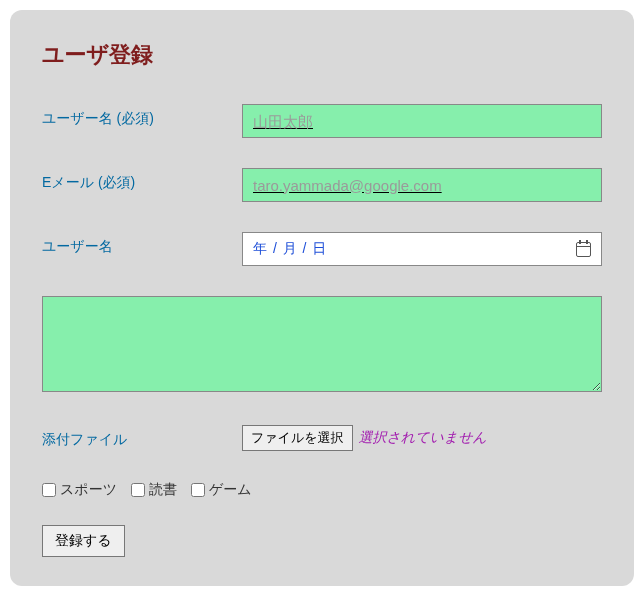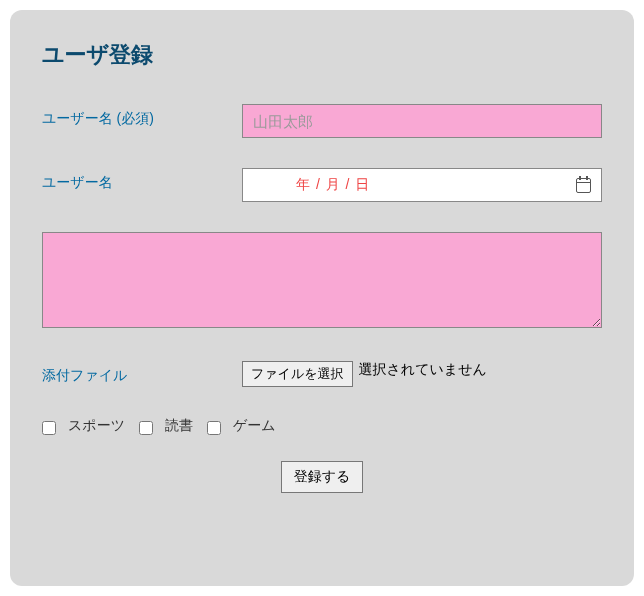--- a/index.html
+++ b/index.html
@@ -22,7 +22,7 @@
   .title {
     font-size: 22px;
     font-weight: bold;
-    color: #0c4a6e;
+    color: #7f1d1d;
     margin: 0 0 34px 0;
   }
   .row {

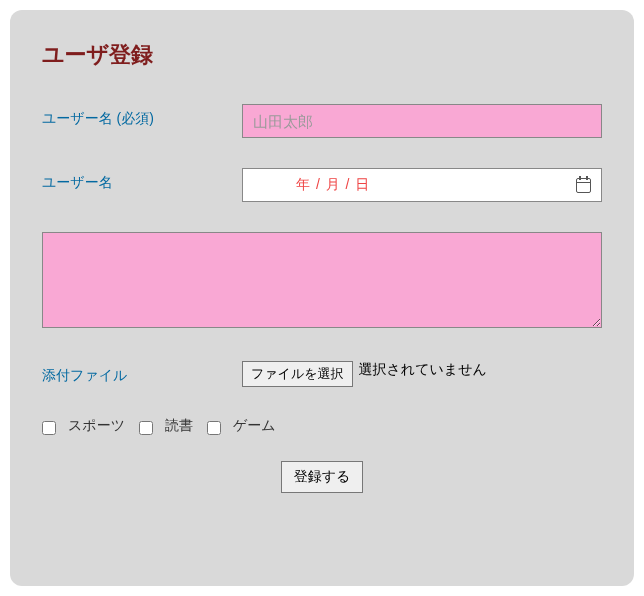--- a/index.html
+++ b/index.html
@@ -44,8 +44,9 @@
     padding: 4px 10px;
     font-size: 15px;
     border: 1px solid #888;
-    background: #f9a8d4;
+    background: #86efac;
     font-family: inherit;
+    text-decoration: underline;
   }
   .text-input::placeholder { color: #9a9a9a; }
   .date-input {

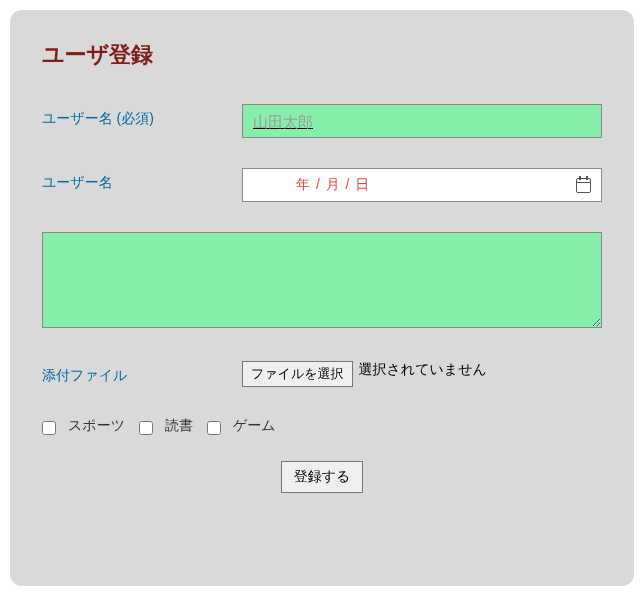--- a/index.html
+++ b/index.html
@@ -116,6 +116,12 @@
     </div>
   </div>
 
+  <div class="row">
+    <div class="label">Eメール (必須)</div>
+    <div class="field">
+      <input type="text" class="text-input" placeholder="taro.yammada@google.com" style="">
+    </div>
+  </div>
 
   <div class="row">
     <div class="label">ユーザー名</div>

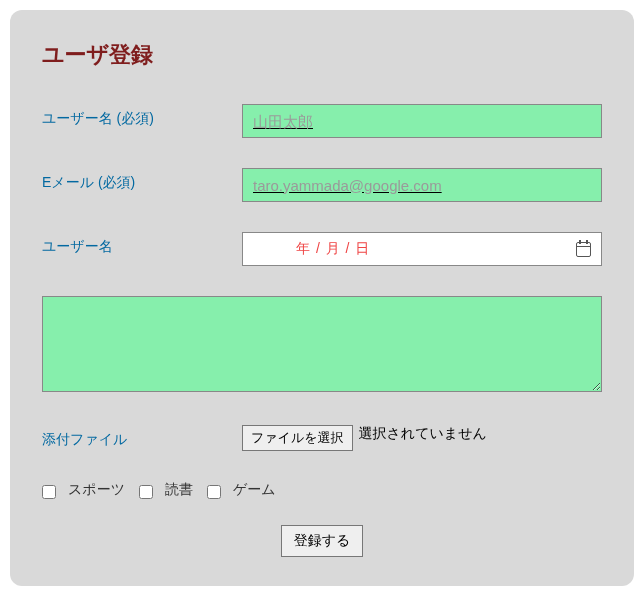--- a/index.html
+++ b/index.html
@@ -62,7 +62,7 @@
     justify-content: space-between;
     cursor: text;
   }
-  .date-text { color: #ef4444; letter-spacing: 1px; margin-left: 43px; }
+  .date-text { color: #1d4ed8; letter-spacing: 1px; }
   .cal-icon {
     width: 15px; height: 15px; border: 1.5px solid #555; border-radius: 2px;
     position: relative; display: inline-block;

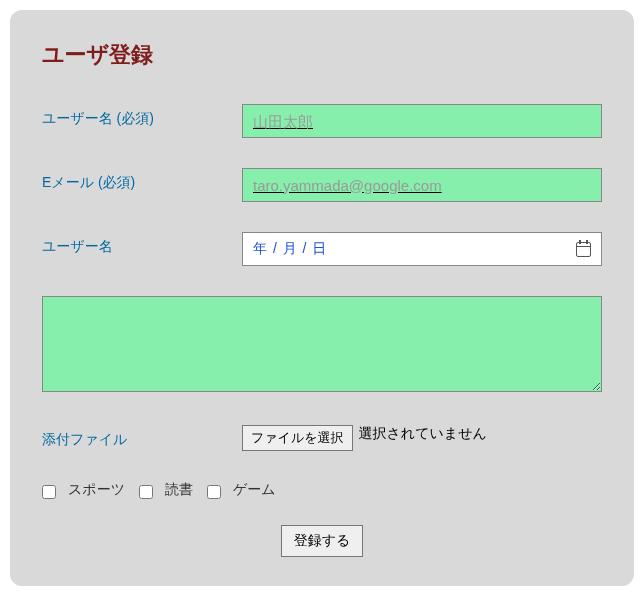--- a/index.html
+++ b/index.html
@@ -79,7 +79,7 @@
     resize: both;
     padding: 6px 10px;
   }
-  .file-row { display: flex; align-items: flex-start; gap: 6px; }
+  .file-row { display: flex; align-items: center; gap: 6px; }
   .file-btn {
     padding: 3px 8px;
     font-size: 13px;

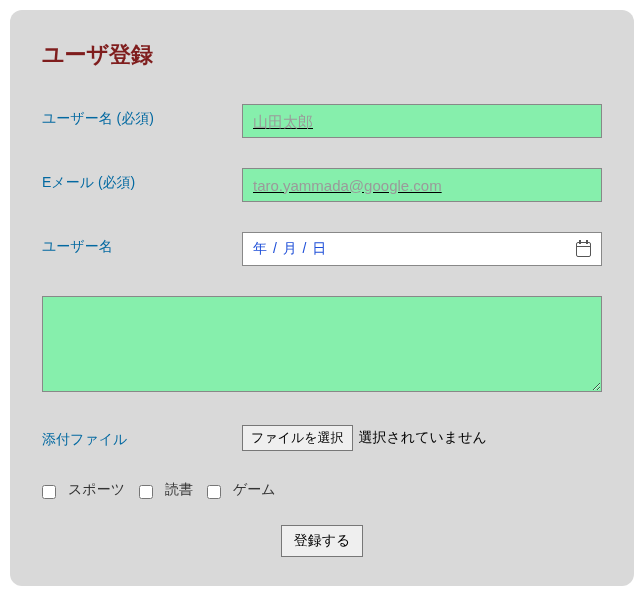--- a/index.html
+++ b/index.html
@@ -88,7 +88,7 @@
     cursor: pointer;
     font-family: inherit;
   }
-  .file-status { font-size: 14px; color: #000000; }
+  .file-status { font-size: 14px; color: #a21caf; font-style: italic; }
   .checks { display: flex; align-items: center; gap: 14px; padding-top: 4px; }
   .chk { display: inline-flex; align-items: flex-end; gap: 12px; cursor: pointer; }
   .chk input { width: 14px; height: 14px; margin: 0; cursor: pointer; }

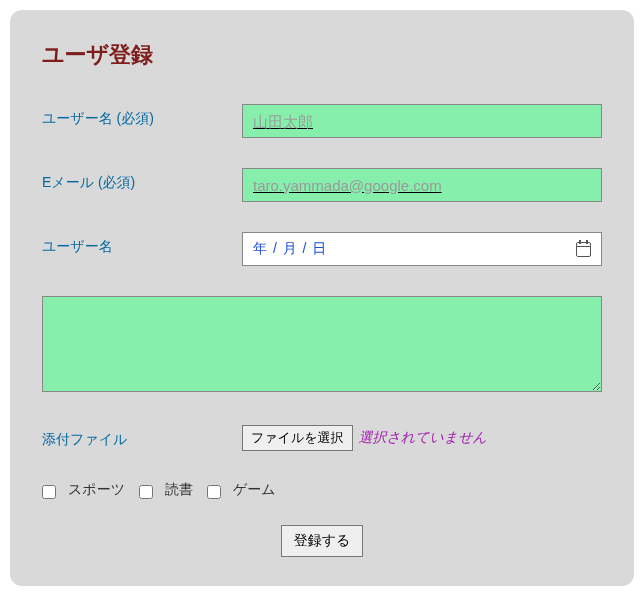--- a/index.html
+++ b/index.html
@@ -90,7 +90,7 @@
   }
   .file-status { font-size: 14px; color: #a21caf; font-style: italic; }
   .checks { display: flex; align-items: center; gap: 14px; padding-top: 4px; }
-  .chk { display: inline-flex; align-items: flex-end; gap: 12px; cursor: pointer; }
+  .chk { display: inline-flex; align-items: center; gap: 4px; cursor: pointer; }
   .chk input { width: 14px; height: 14px; margin: 0; cursor: pointer; }
   .submit-wrap { display: flex; justify-content: center; margin-top: 18px; }
   .submit-btn {

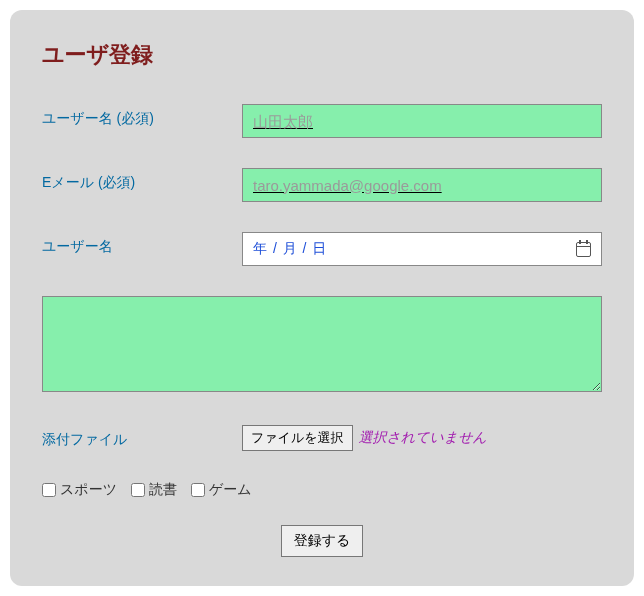--- a/index.html
+++ b/index.html
@@ -92,7 +92,7 @@
   .checks { display: flex; align-items: center; gap: 14px; padding-top: 4px; }
   .chk { display: inline-flex; align-items: center; gap: 4px; cursor: pointer; }
   .chk input { width: 14px; height: 14px; margin: 0; cursor: pointer; }
-  .submit-wrap { display: flex; justify-content: center; margin-top: 18px; }
+  .submit-wrap { display: flex; justify-content: flex-start; margin-top: 18px; }
   .submit-btn {
     padding: 6px 12px;
     font-size: 14px;

